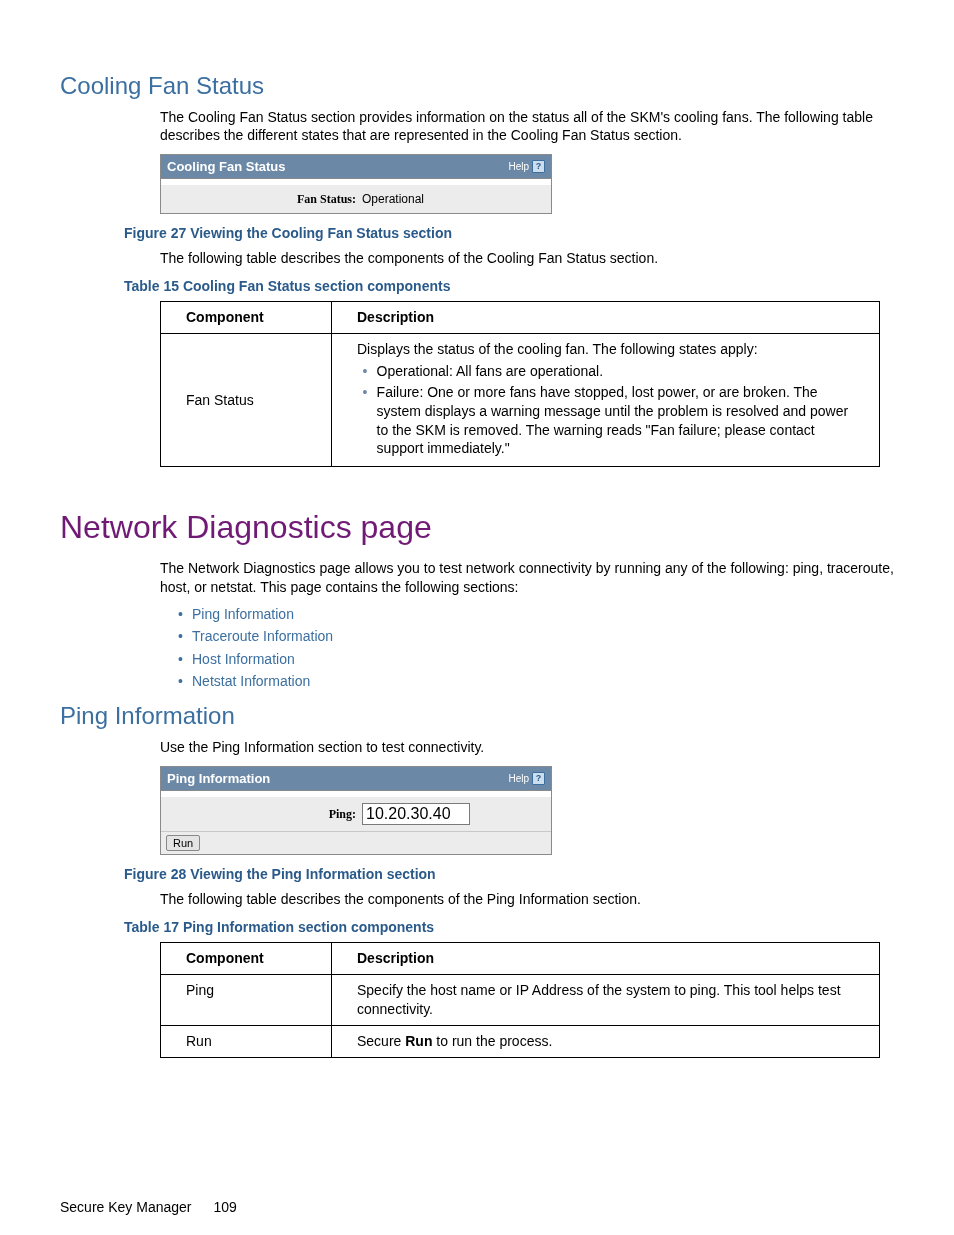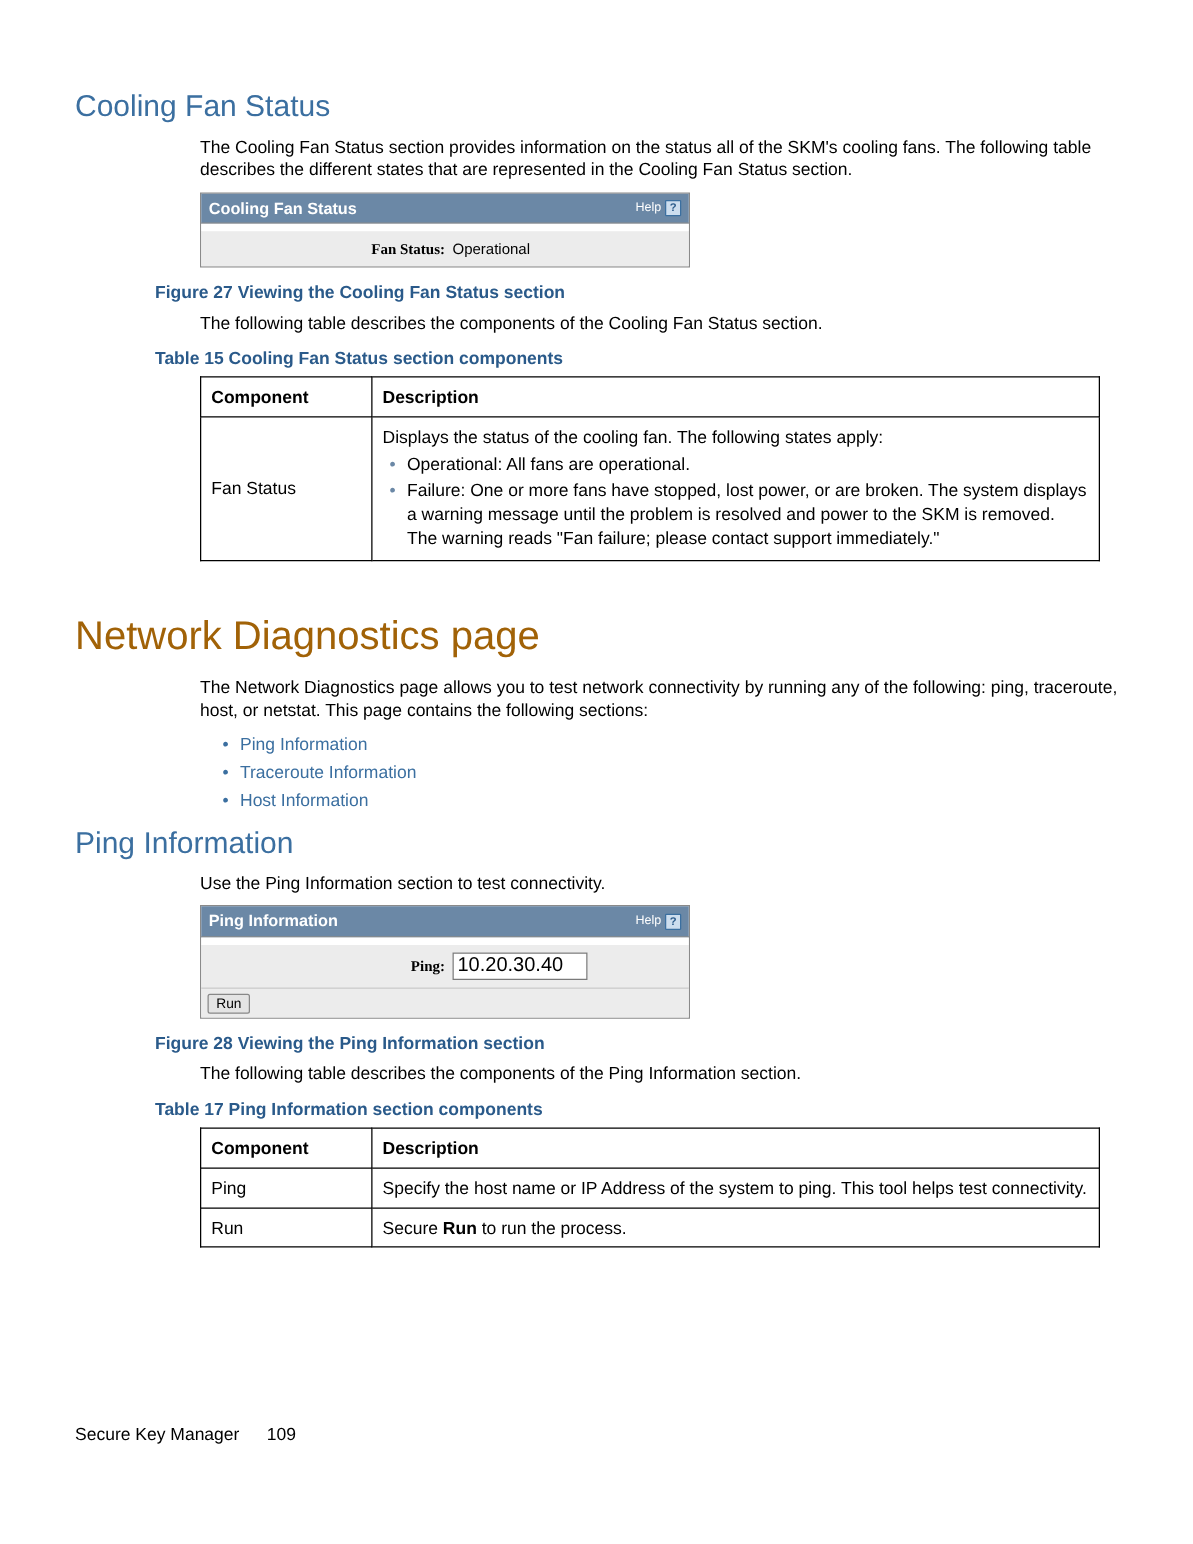--- a/index.html
+++ b/index.html
@@ -123,7 +123,7 @@
   }
   table.component-table th, table.component-table td {
     border: 1.5px solid #000;
-    padding: 6px 8px;
+    padding: 6px 25px;
     text-align: left;
     vertical-align: top;
     margin-top: 46px;

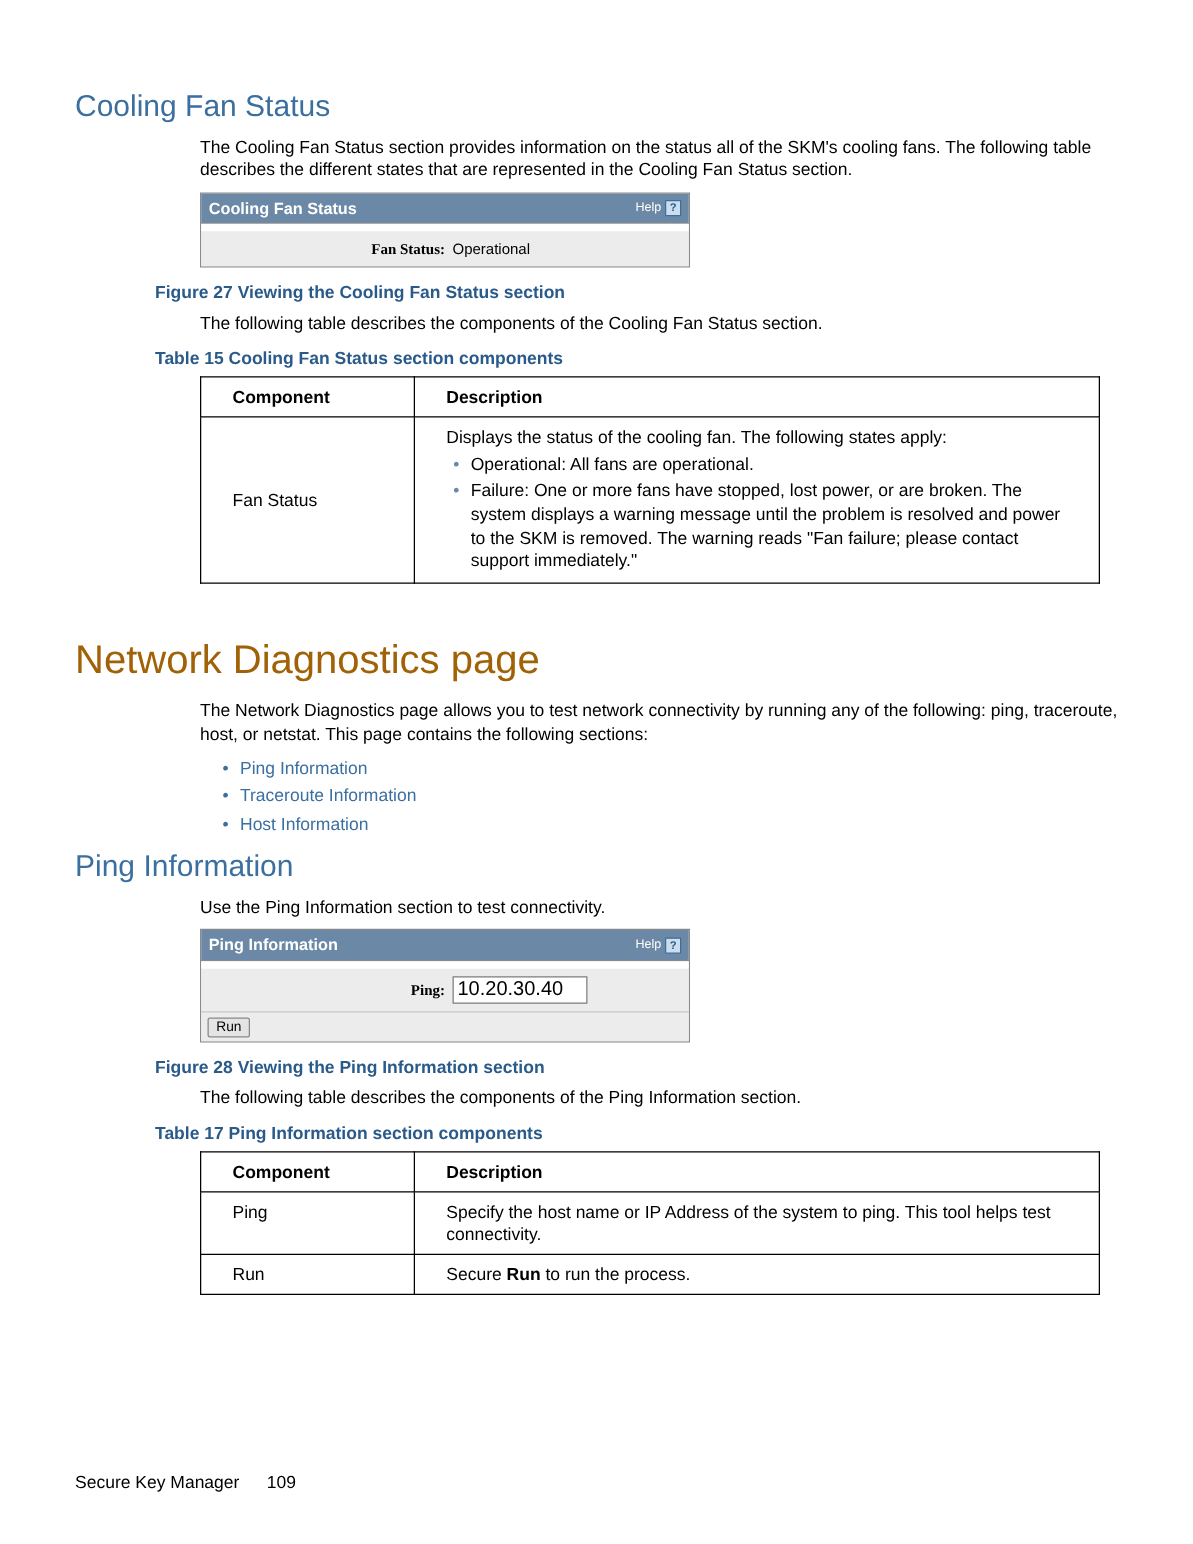--- a/index.html
+++ b/index.html
@@ -23,7 +23,7 @@
   h1.page-heading {
     font-family: "Trebuchet MS", Arial, sans-serif;
     font-weight: normal;
-    color: #a16207;
+    color: #701a75;
     font-size: 32px;
     margin: 1.2em 0 0.3em 0;
   }

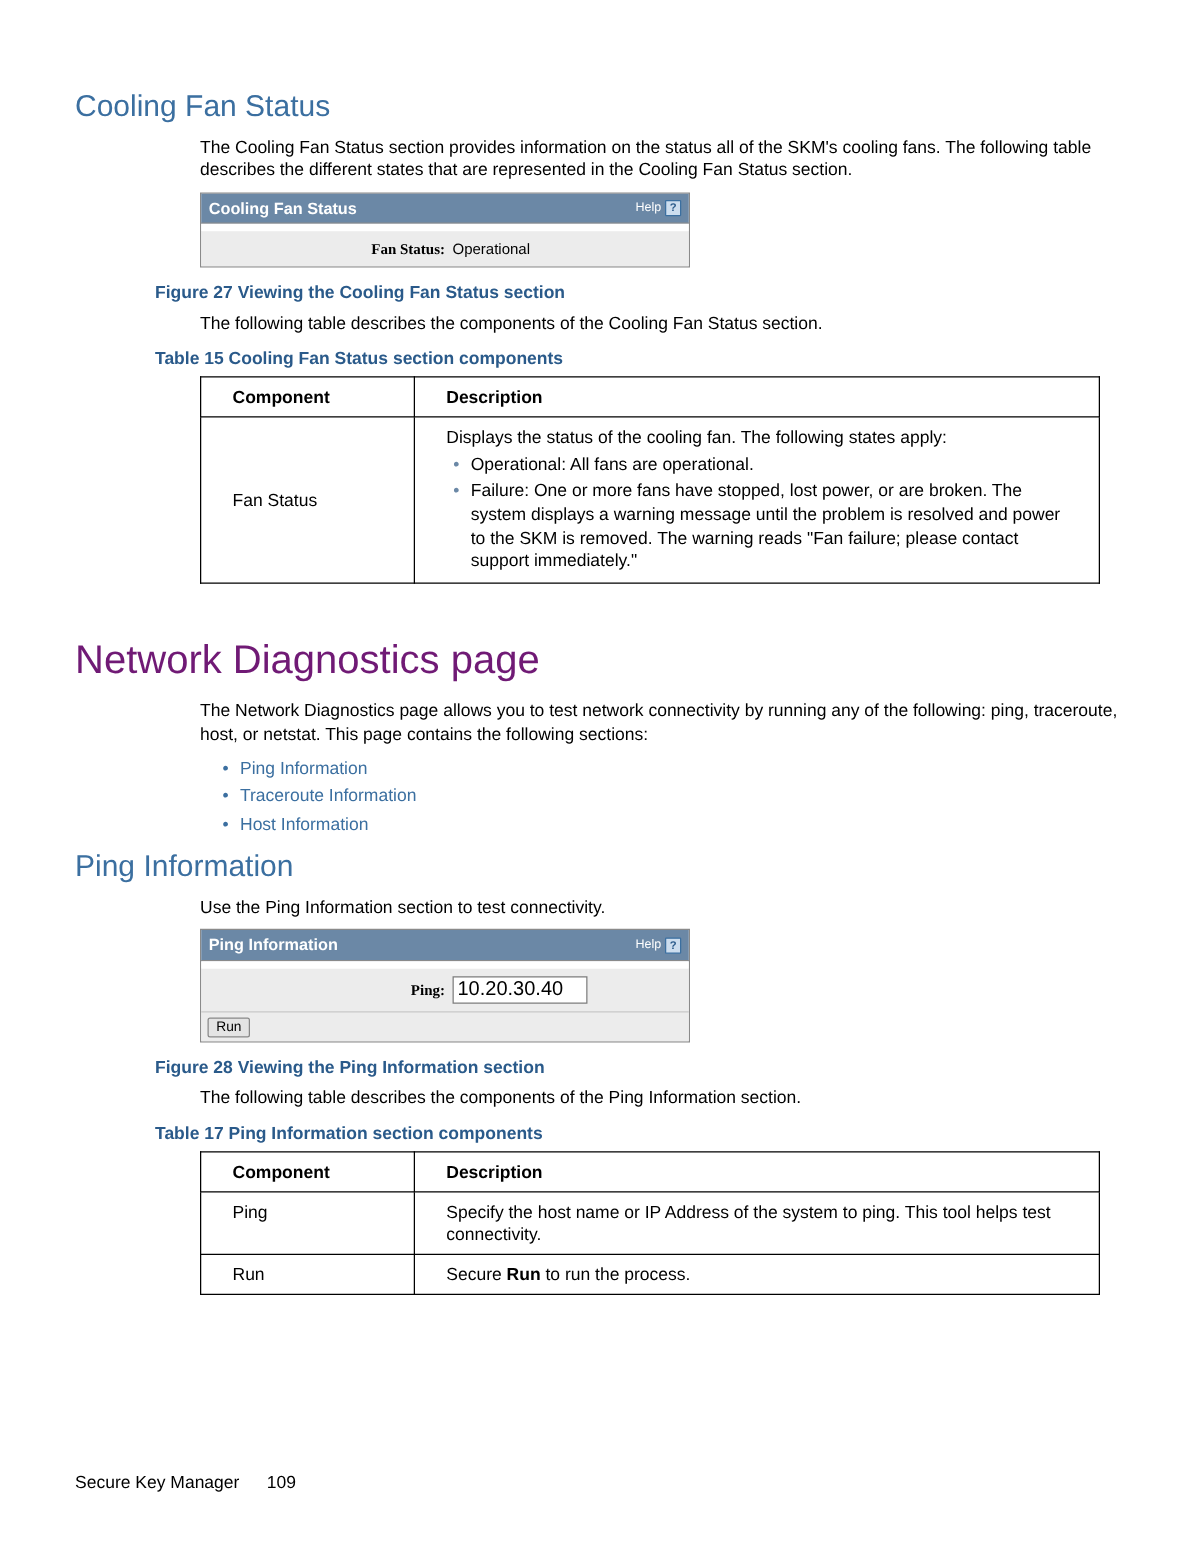--- a/index.html
+++ b/index.html
@@ -225,6 +225,7 @@
   <li><a>Ping Information</a></li>
   <li><a>Traceroute Information</a></li>
   <li><a>Host Information</a></li>
+  <li><a>Netstat Information</a></li>
 </ul>
 
 <h2 class="section-heading">Ping Information</h2>

